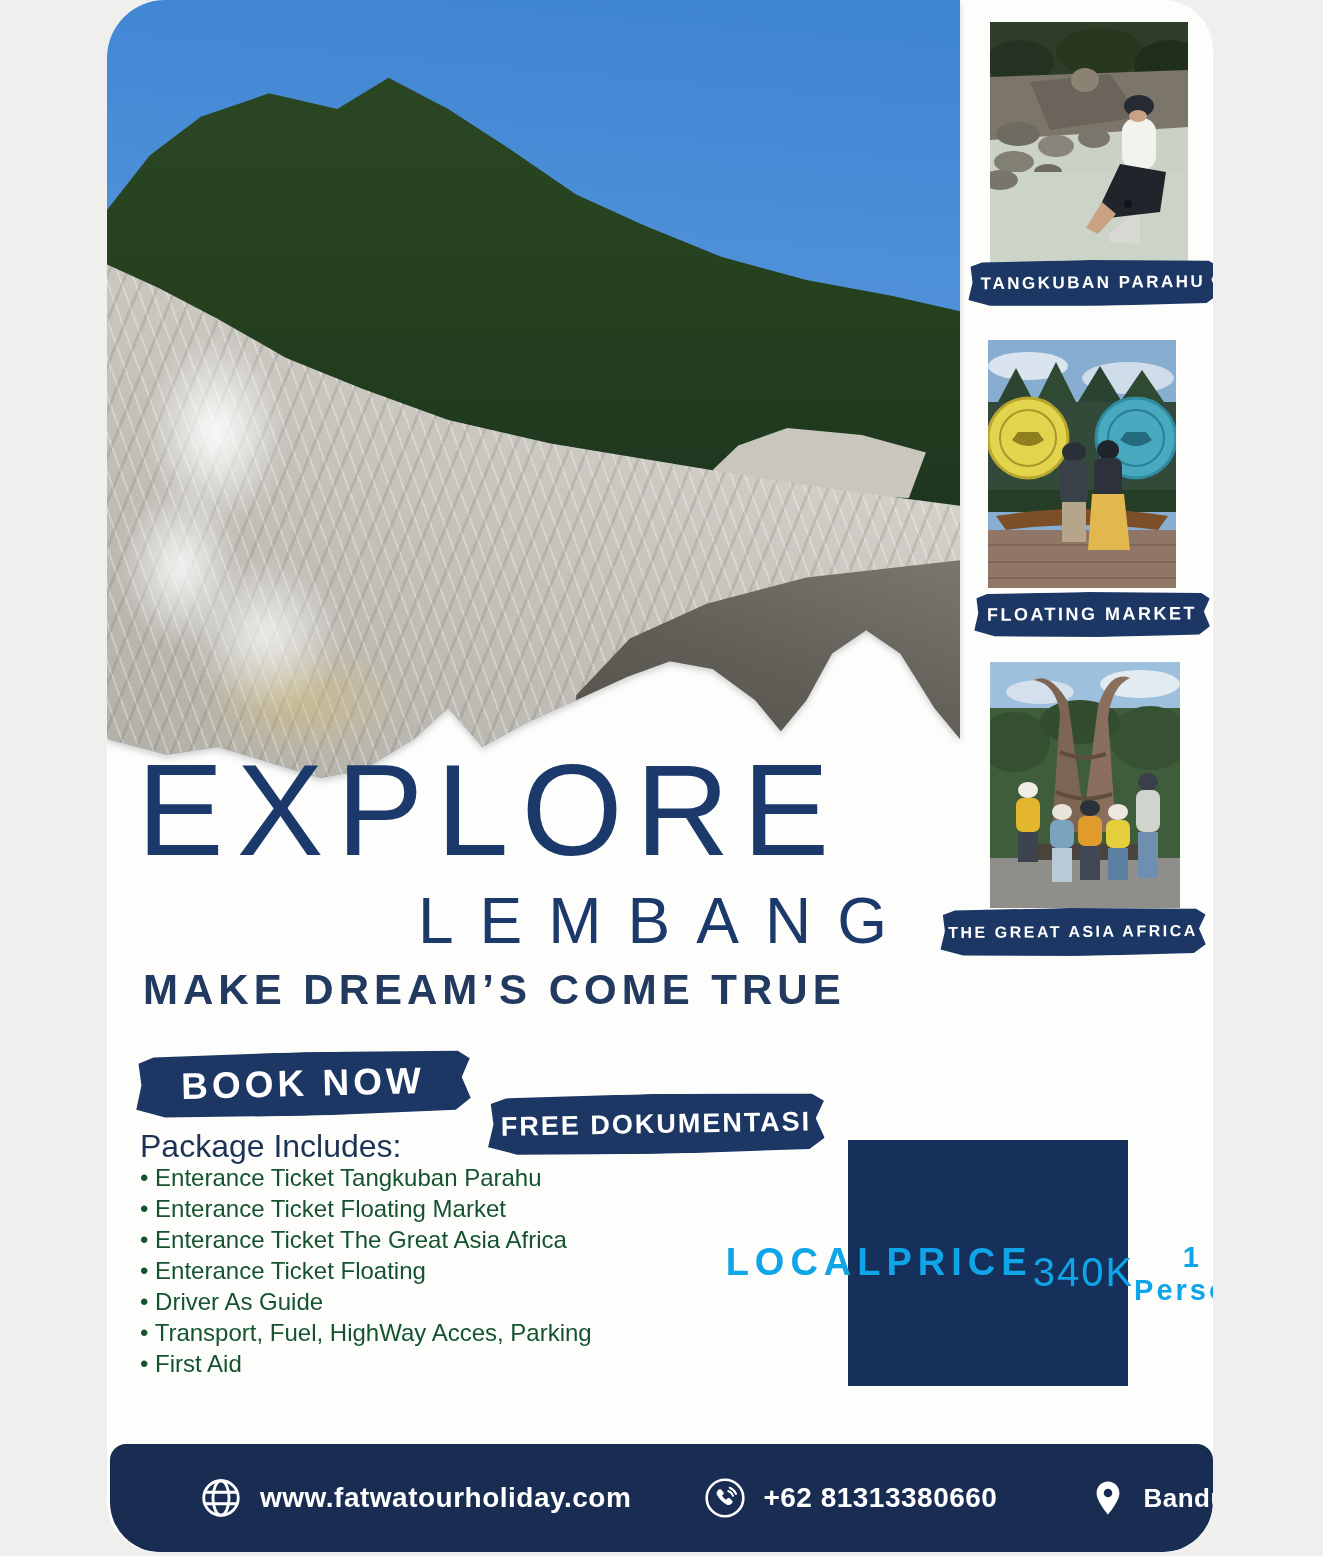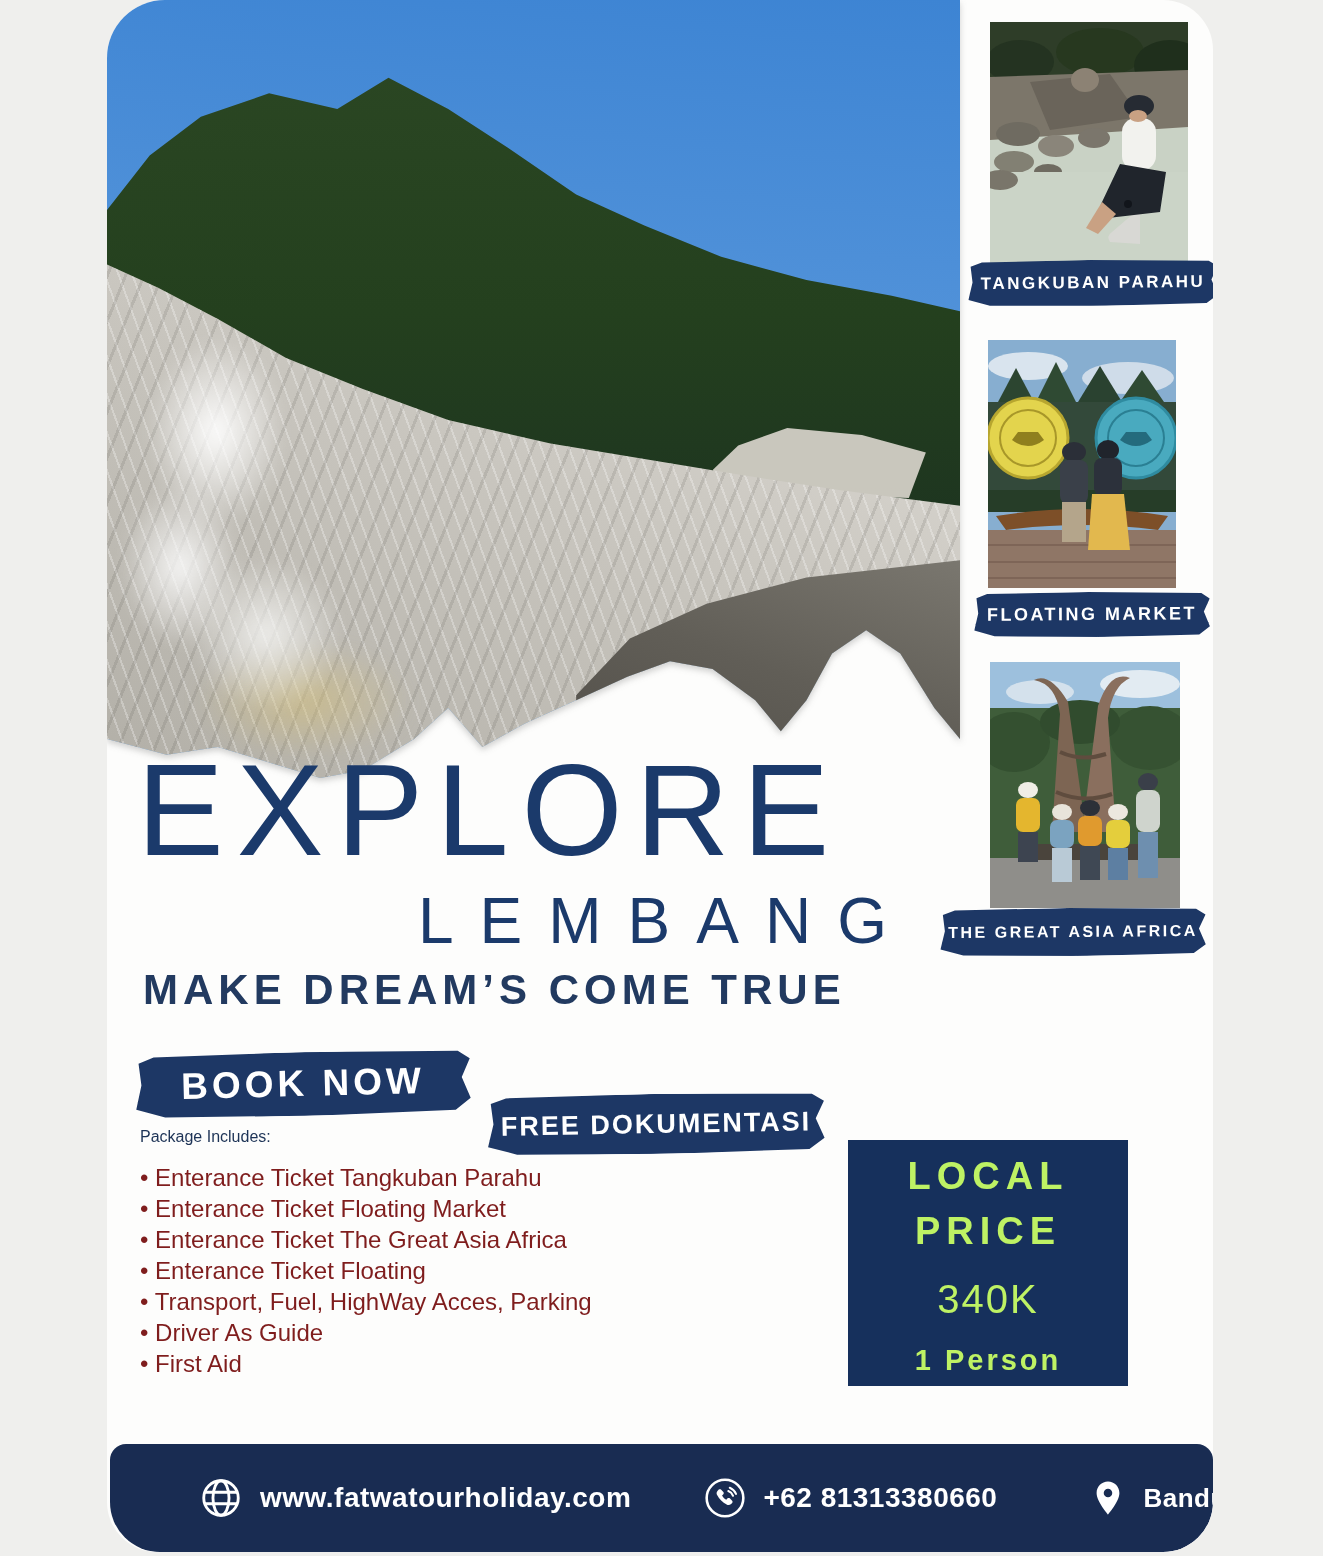--- a/index.html
+++ b/index.html
@@ -62,7 +62,7 @@
             transform:rotate(-1deg);}
 
   
-  .pkg-head{position:absolute;left:33px;top:1128px;font-size:16px;color:#1d3356;}
+  .pkg-head{position:absolute;left:33px;top:1128px;font-size:32px;color:#1d3356;}
   .pkg-list{position:absolute;left:33px;top:1162px;margin:0;padding:0;list-style:none;
             font-size:24px;color:#7f1d1d;line-height:31px;}
   .pkg-list li::before{content:"• ";}

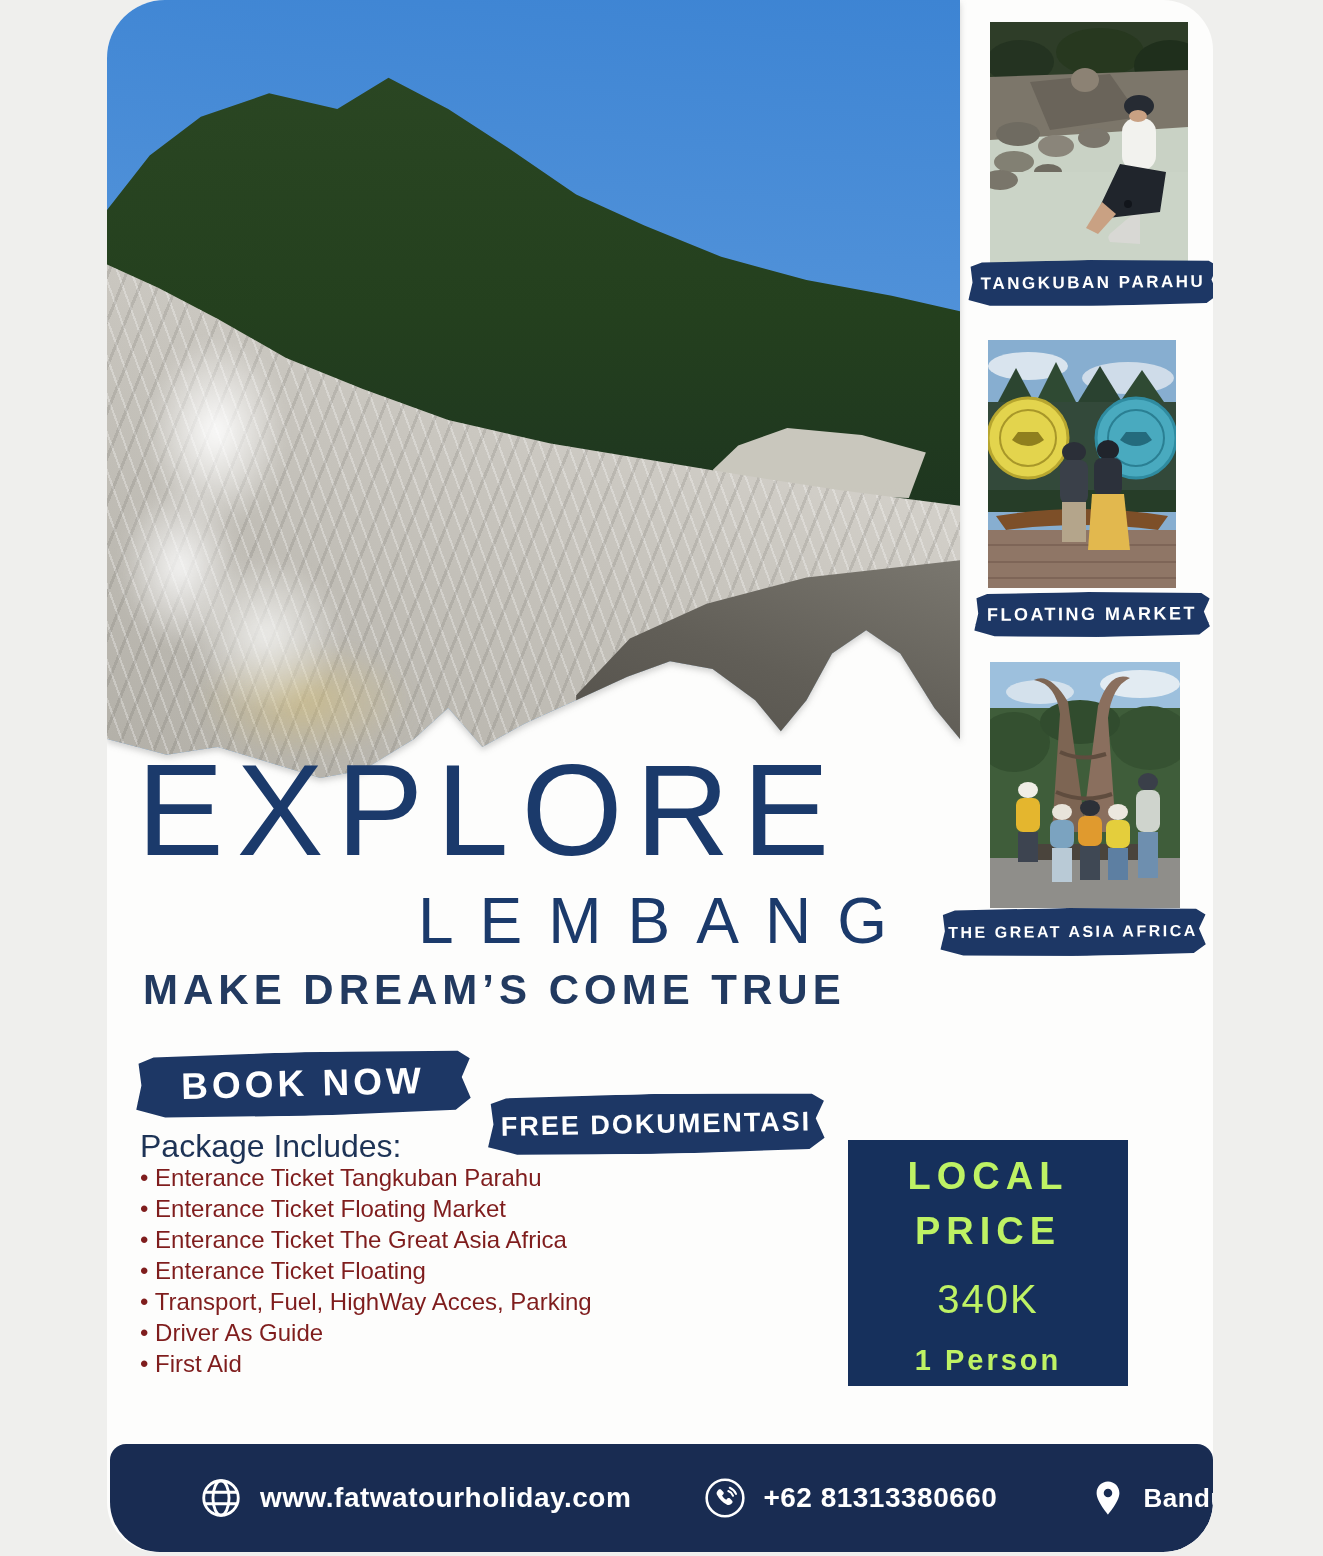--- a/index.html
+++ b/index.html
@@ -64,7 +64,7 @@
   
   .pkg-head{position:absolute;left:33px;top:1128px;font-size:32px;color:#1d3356;}
   .pkg-list{position:absolute;left:33px;top:1162px;margin:0;padding:0;list-style:none;
-            font-size:24px;color:#7f1d1d;line-height:31px;}
+            font-size:24px;color:#14532d;line-height:31px;}
   .pkg-list li::before{content:"• ";}
 
   

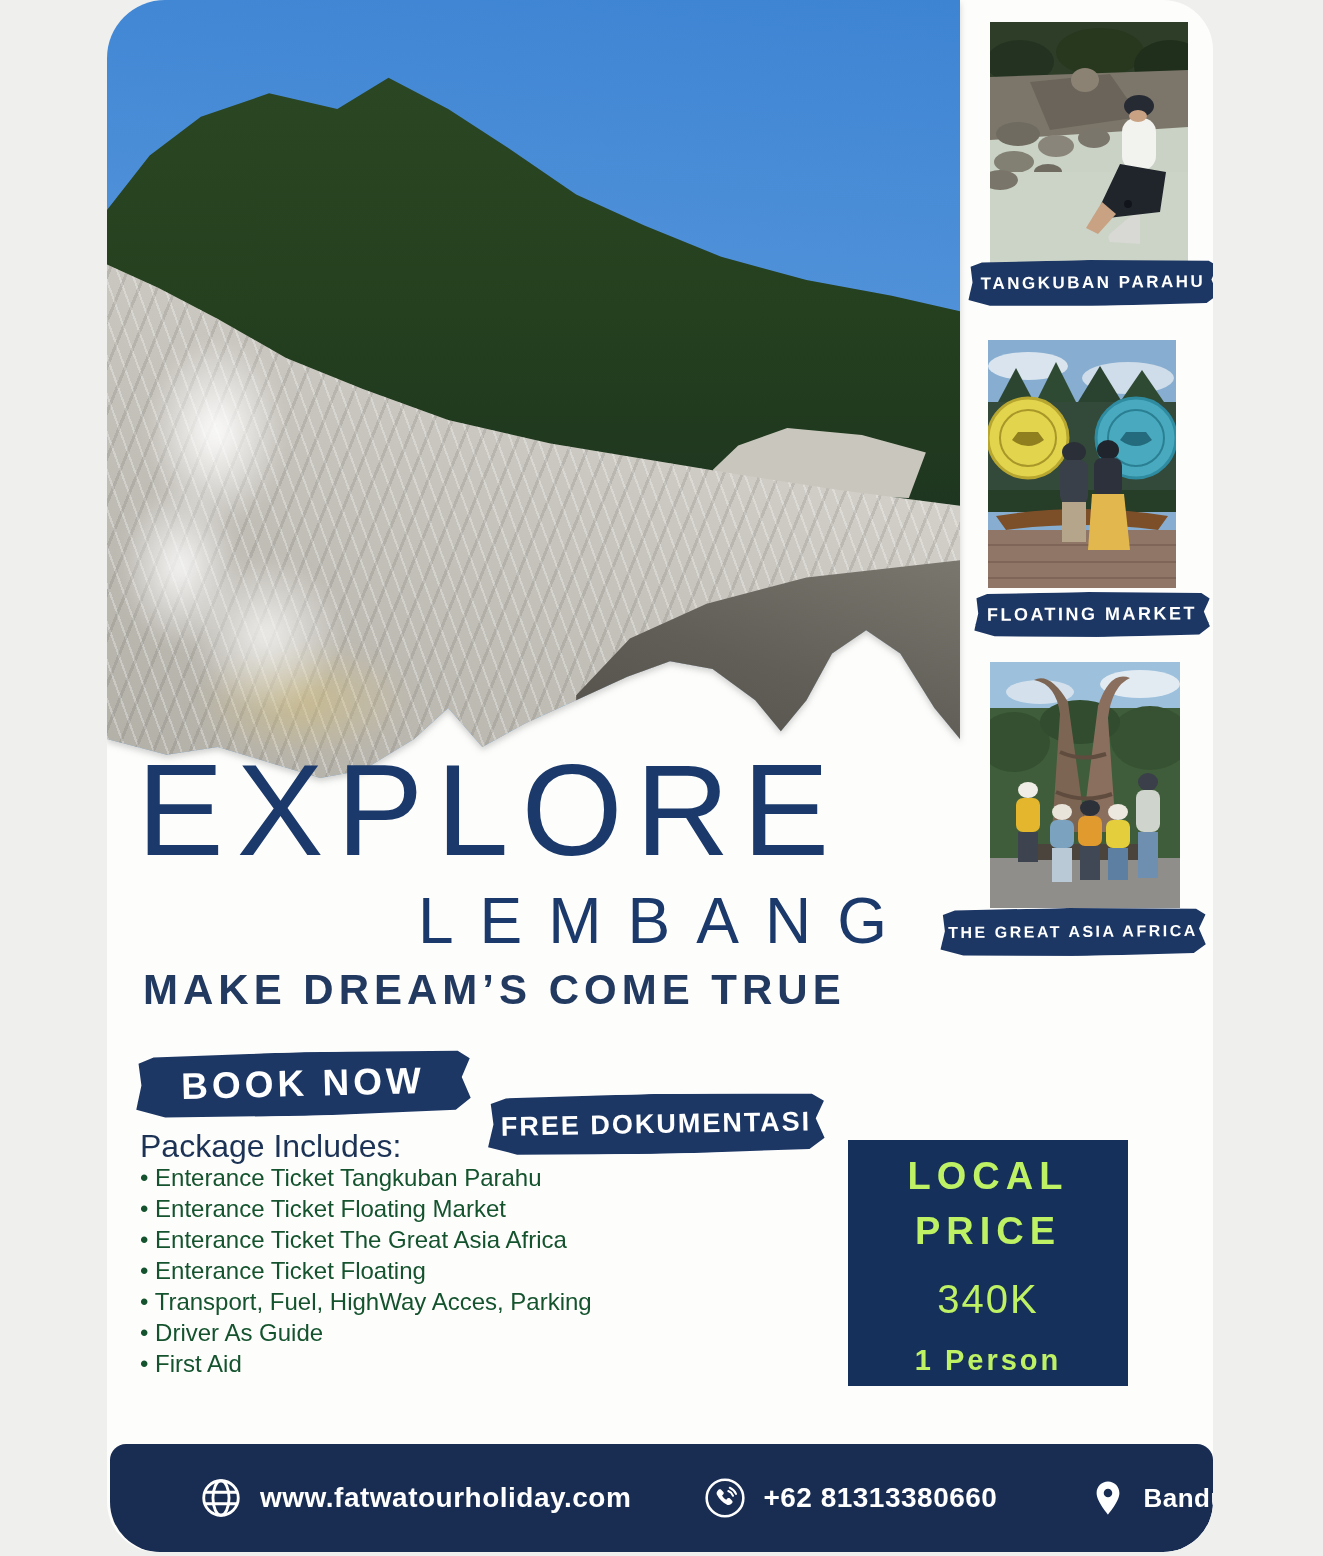--- a/index.html
+++ b/index.html
@@ -69,7 +69,7 @@
 
   
   .price-box{position:absolute;left:741px;top:1140px;width:280px;height:246px;background:#16305c;
-             color:#bef264;display:flex;flex-direction:column;align-items:center;justify-content:center;
+             color:#0ea5e9;display:flex;flex-direction:row;align-items:center;justify-content:center;
              text-align:center;}
   .price-l1,.price-l2{font-size:38px;font-weight:bold;letter-spacing:6px;line-height:1.45;}
   .price-amount{font-size:40px;font-weight:normal;letter-spacing:2px;margin-top:18px;}

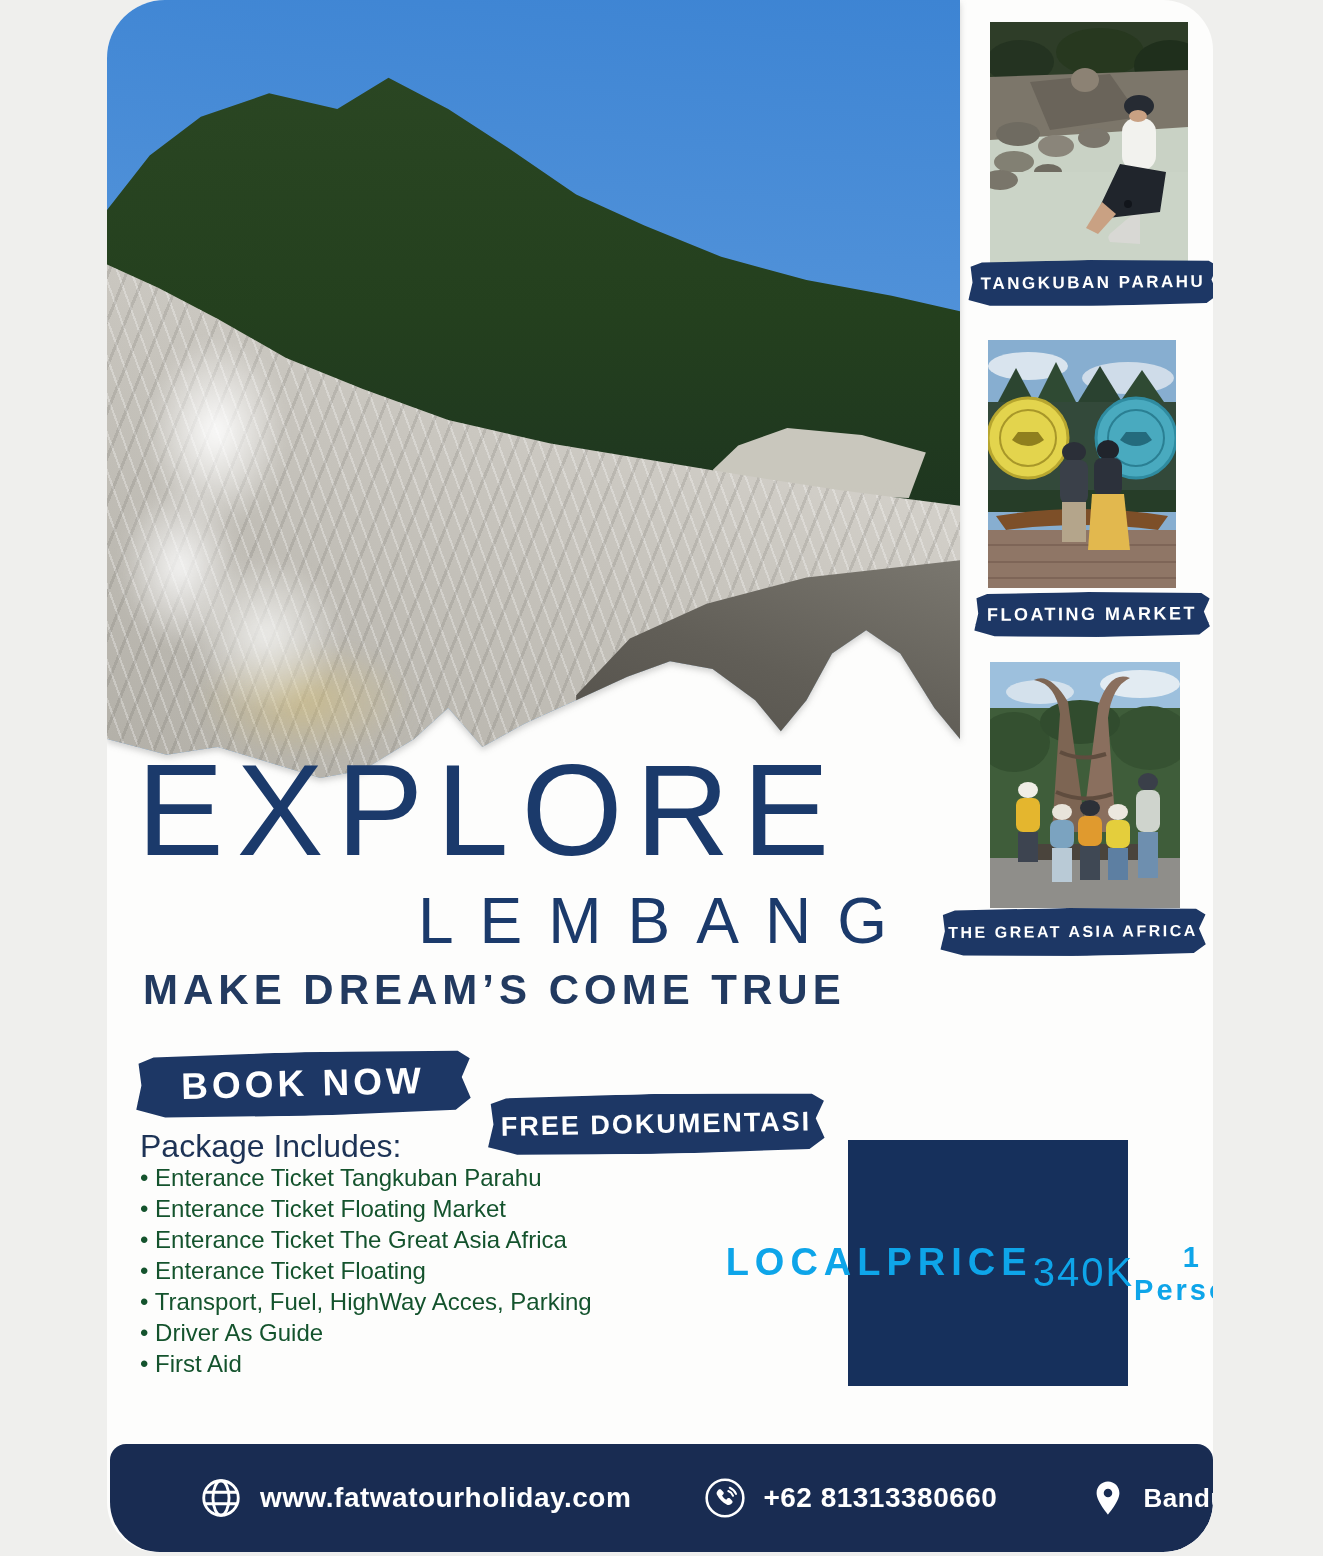--- a/index.html
+++ b/index.html
@@ -132,8 +132,8 @@
       <li>Enterance Ticket Floating Market</li>
       <li>Enterance Ticket The Great Asia Africa</li>
       <li>Enterance Ticket Floating</li>
+      <li>Driver As Guide</li>
       <li>Transport, Fuel, HighWay Acces, Parking</li>
-      <li>Driver As Guide</li>
       <li>First Aid</li>
     </ul>
 

